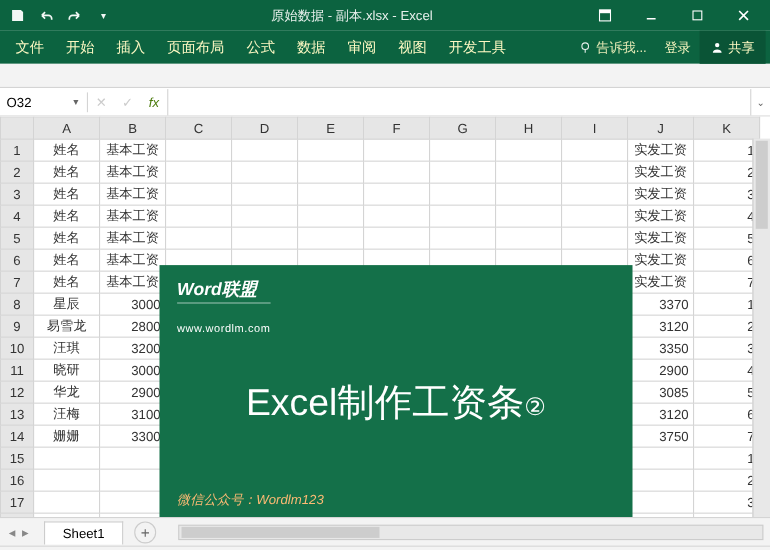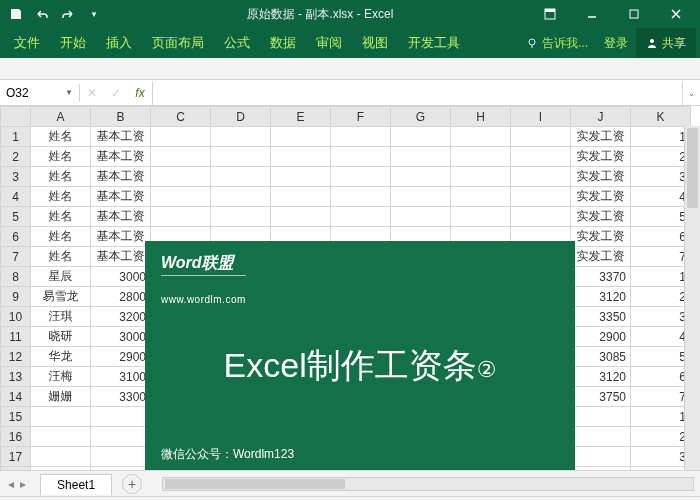--- a/index.html
+++ b/index.html
@@ -10,7 +10,7 @@
 .title-text { flex: 1; text-align: center; font-size: 12px; color: #e8f0ec; }
 .win-controls { display: flex; gap: 2px; padding-right: 4px; }
 .win-btn { width: 40px; height: 28px; display: flex; align-items: center; justify-content: center; }
-.ribbon-tabs { background: #0c6340; height: 30px; display: flex; align-items: center; color: #bef264; font-size: 13px; padding: 0 4px; gap: 0; }
+.ribbon-tabs { background: #0c6340; height: 30px; display: flex; align-items: center; color: #fef9c3; font-size: 13px; padding: 0 4px; gap: 0; }
 .tab { padding: 0 10px; height: 30px; display: flex; align-items: center; cursor: pointer; }
 .tell-me { margin-left: auto; display: flex; align-items: center; gap: 4px; font-size: 12px; opacity: 0.9; padding: 0 8px; }
 .account { padding: 0 8px; font-size: 12px; }

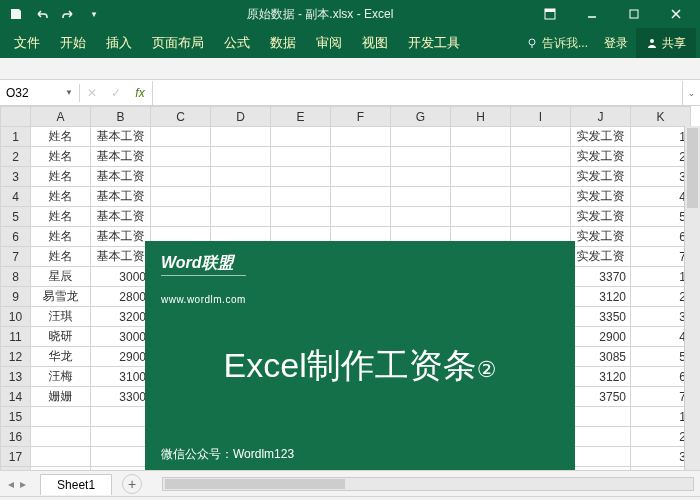--- a/index.html
+++ b/index.html
@@ -36,7 +36,7 @@
 .overlay-logo-sub { position: absolute; top: 34px; left: 16px; font-size: 10px; letter-spacing: 0.5px; border-top: 1px solid rgba(255,255,255,0.6); padding-top: 18px; }
 .overlay-title { font-size: 34px; font-weight: 300; }
 .overlay-num { font-size: 22px; margin-top: 8px; }
-.overlay-footer { position: absolute; bottom: 28px; left: 16px; font-size: 12px; color: #ffffff; }
+.overlay-footer { position: absolute; bottom: 28px; left: 16px; font-size: 12px; color: #fdba74; font-style: italic; }
 .sheet-tabs { height: 26px; background: #f3f3f3; border-top: 1px solid #d4d4d4; display: flex; align-items: center; font-size: 12px; }
 .tab-nav { display: flex; padding: 0 8px; gap: 6px; color: #888; }
 .sheet-tab { background: #fff; border: 1px solid #ccc; border-bottom: none; padding: 3px 16px; margin-left: 6px; position: relative; top: 1px; }

